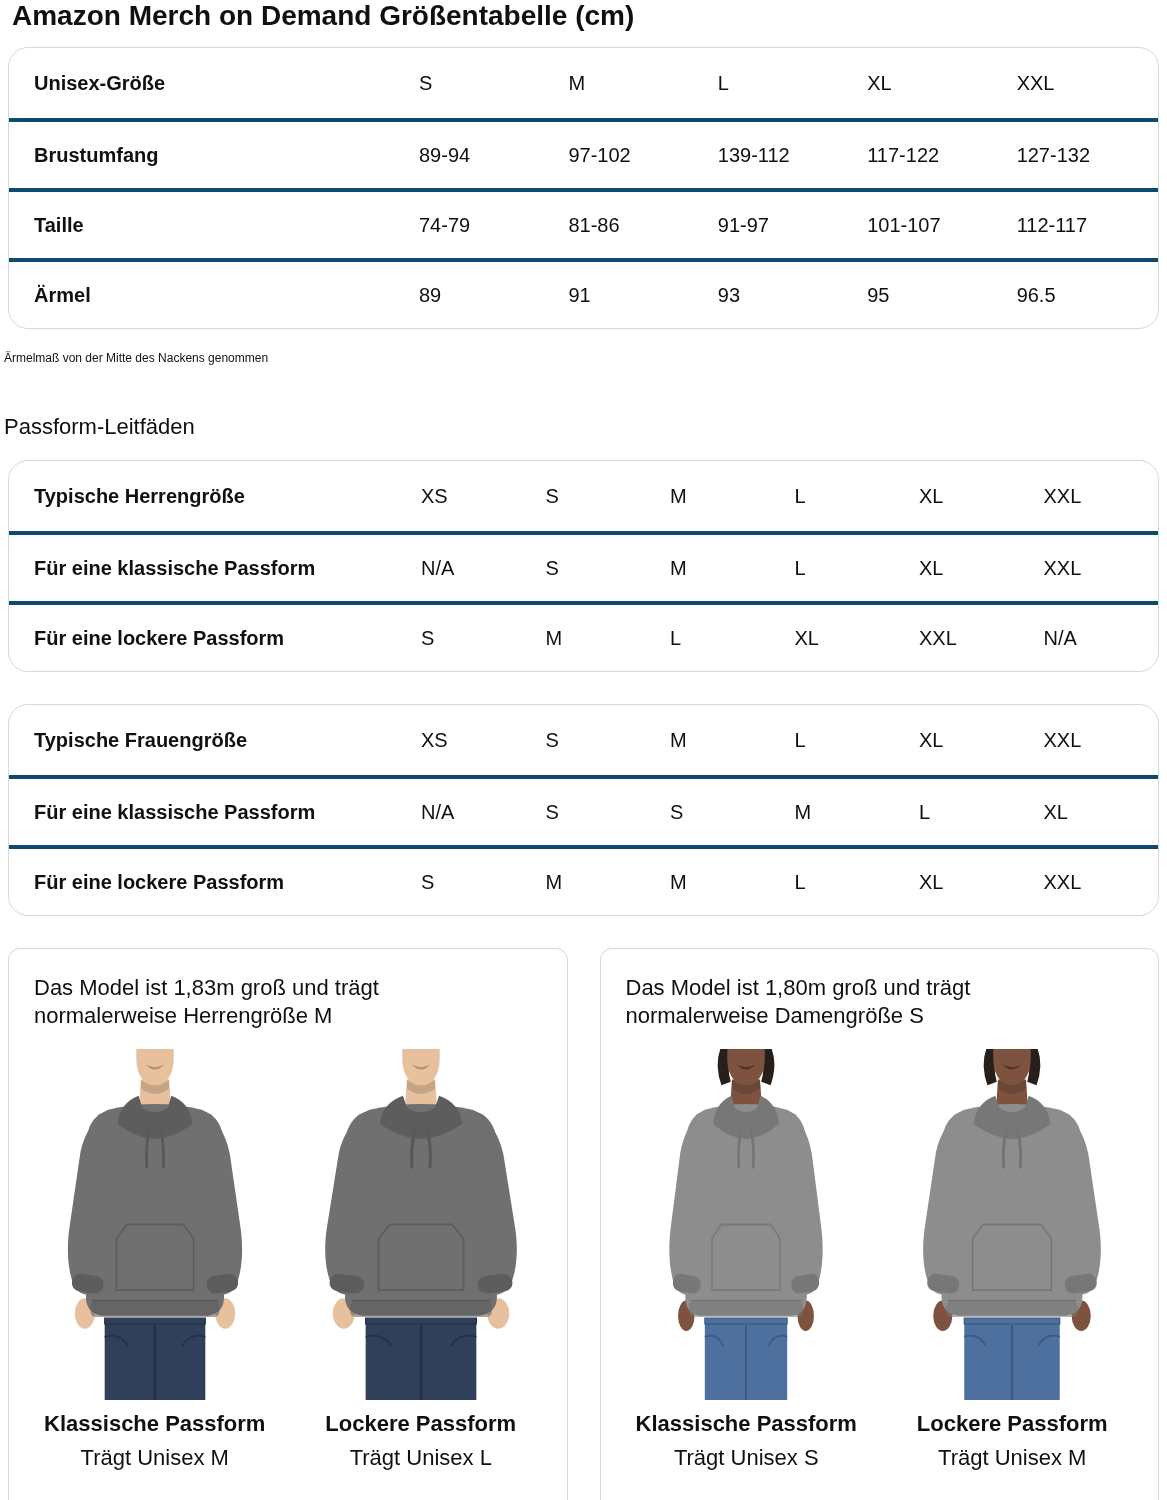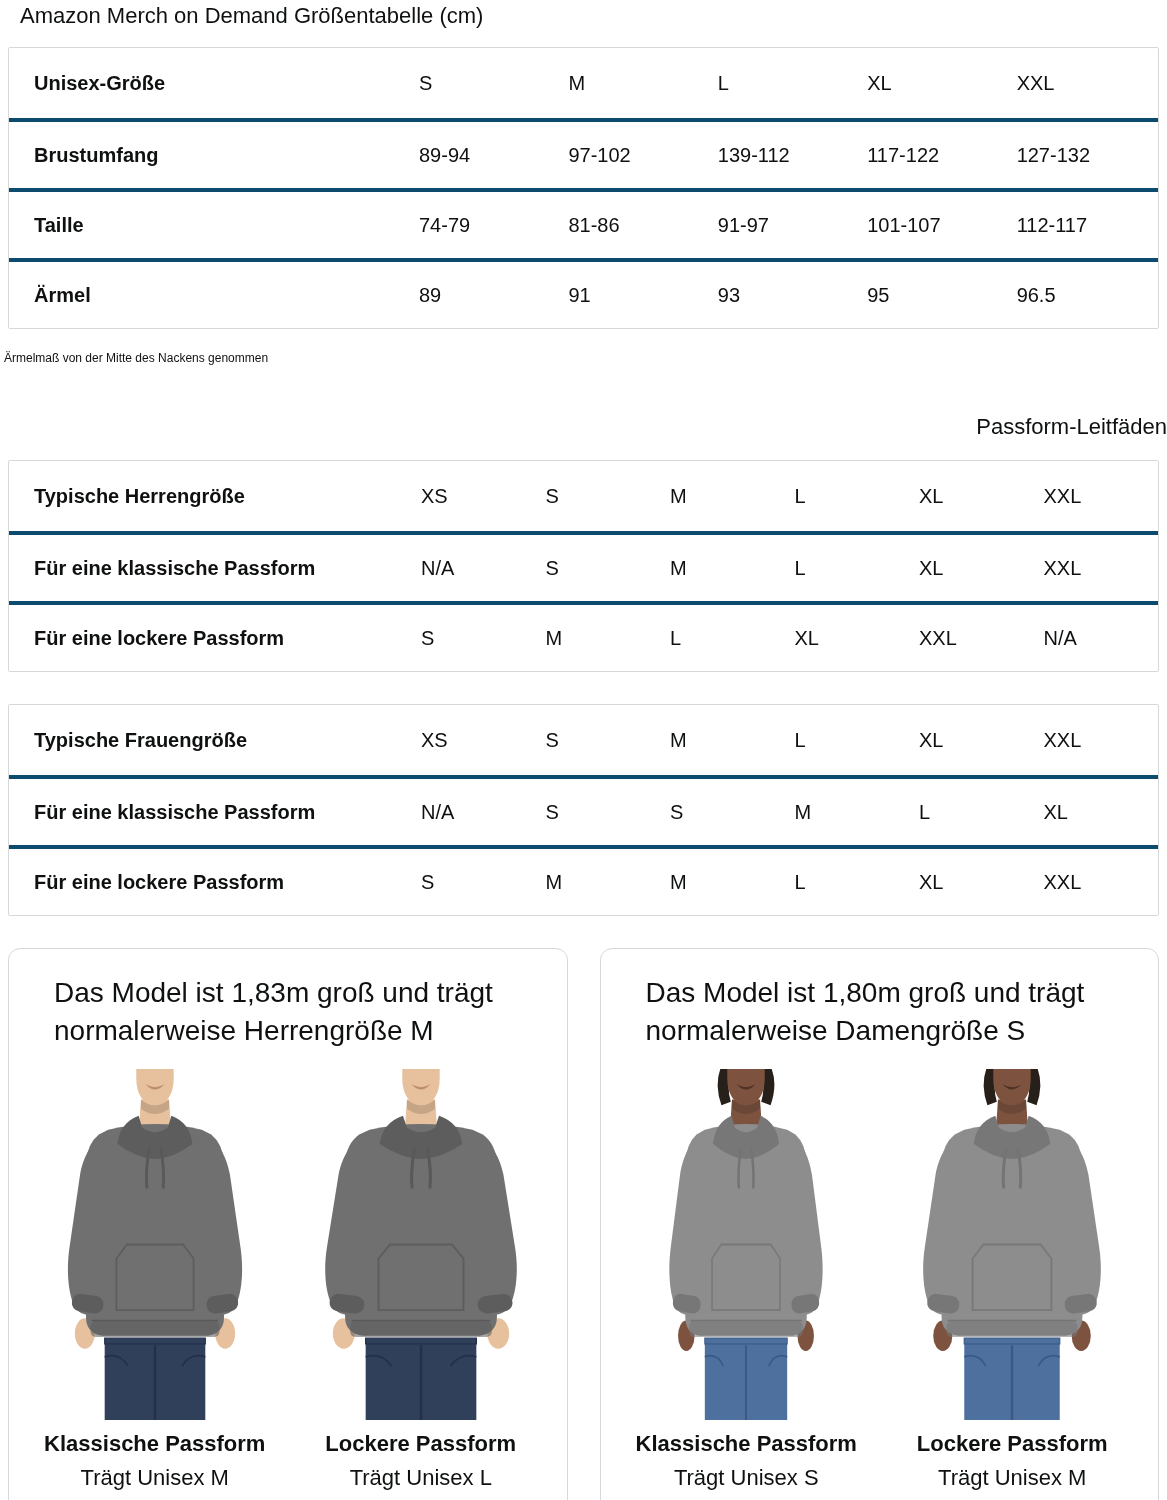--- a/index.html
+++ b/index.html
@@ -13,8 +13,8 @@
   .page { width: 1167px; padding-top: 2px; }
 
   .title {
-    font-size: 22px; font-weight: 400; line-height: 28px;
-    margin: 0 0 0 20px;
+    font-size: 28px; font-weight: 700; line-height: 28px;
+    margin: 0 0 0 12px;
   }
 
   .table {

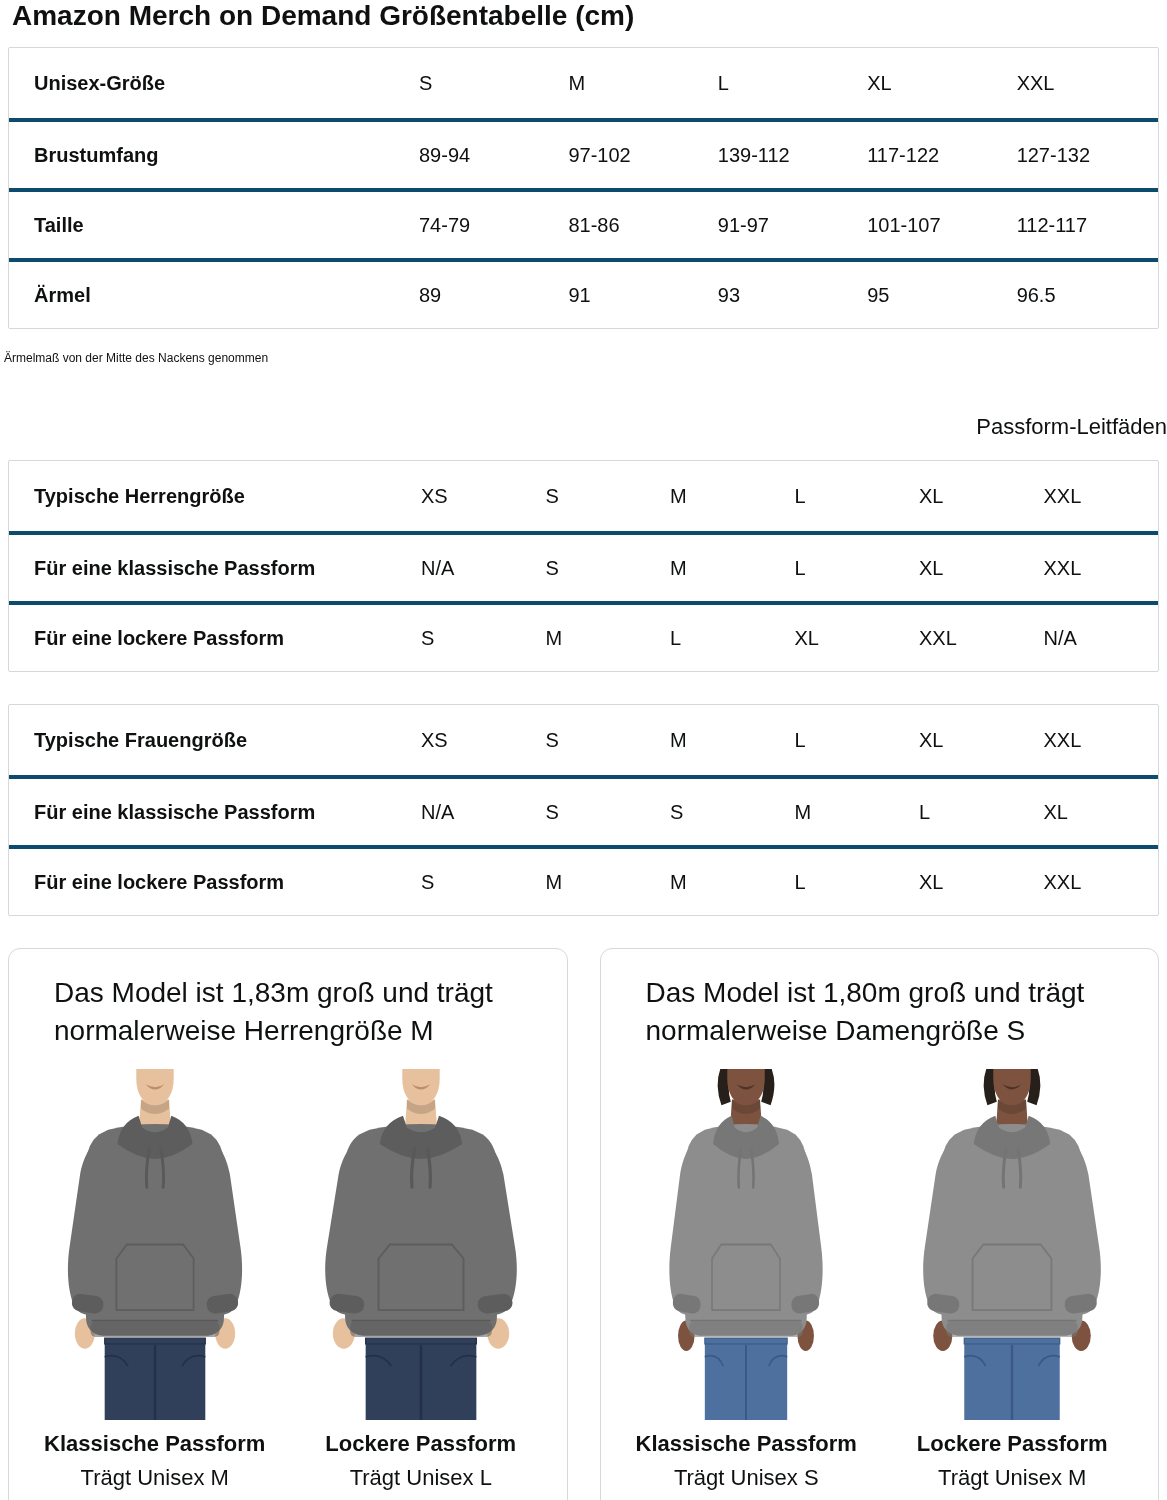--- a/index.html
+++ b/index.html
@@ -20,7 +20,7 @@
   .table {
     margin: 17px 8px 0 8px;
     border: 1px solid #d5d9d9;
-    border-radius: 2px;
+    border-radius: 20px;
     background: #fff;
     overflow: hidden;
   }

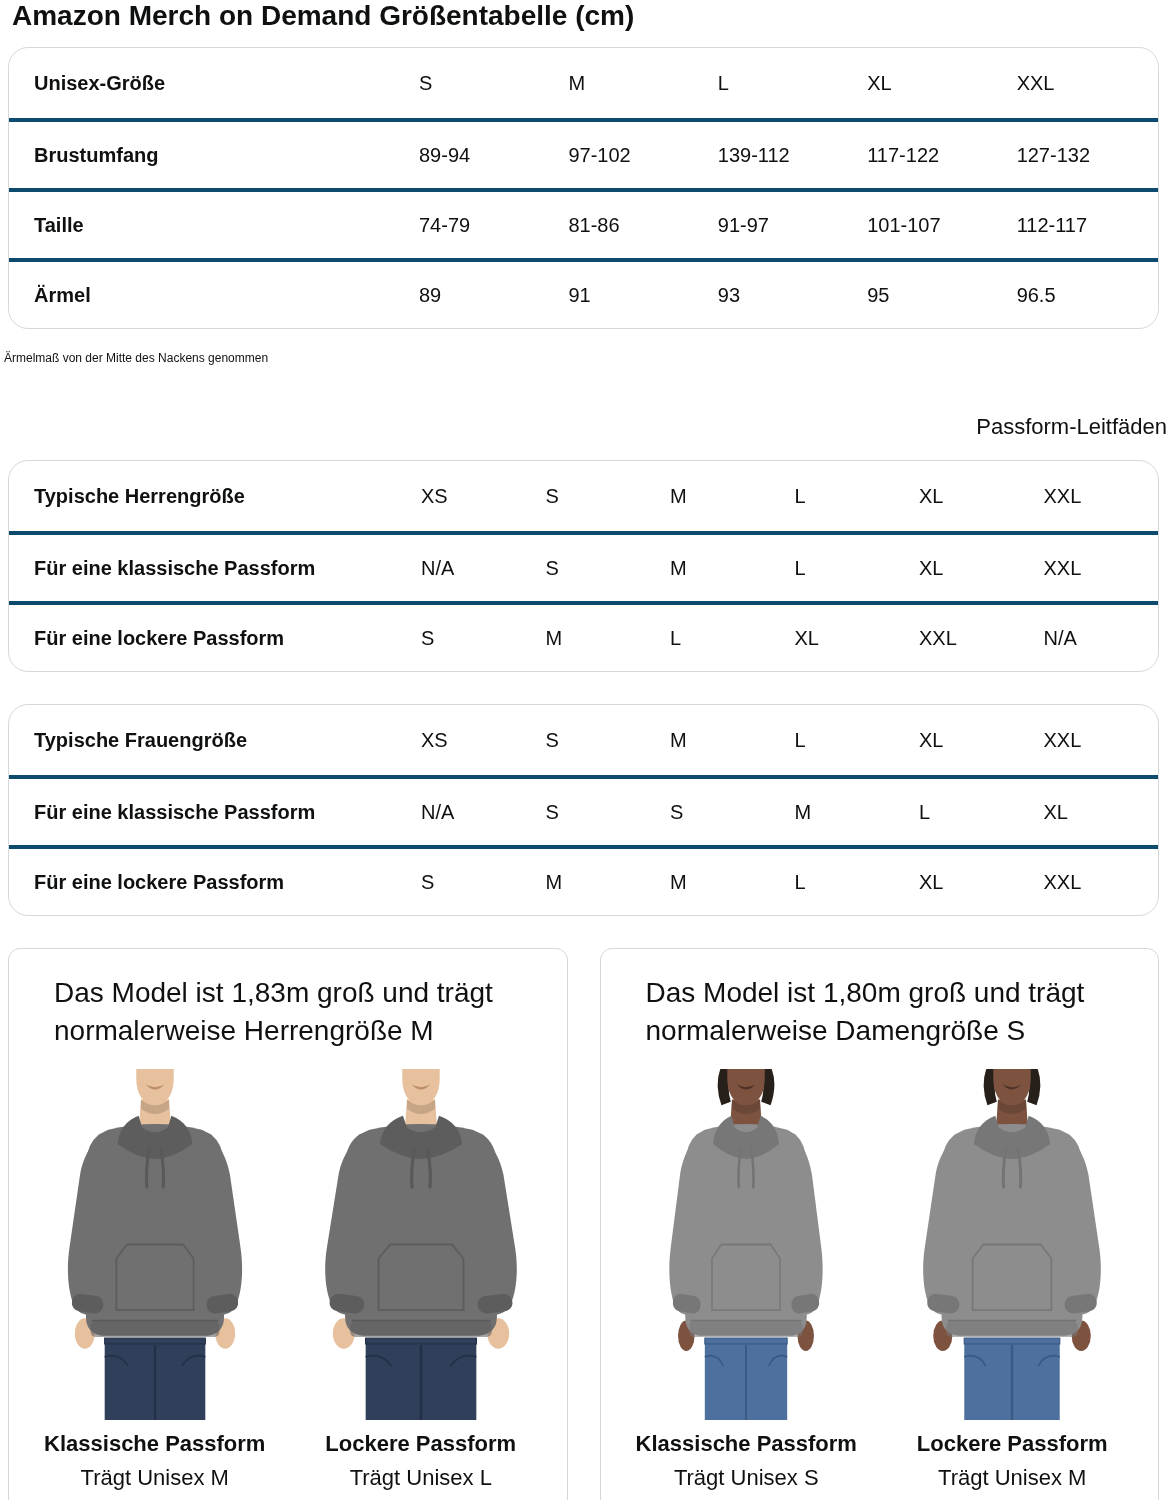--- a/index.html
+++ b/index.html
@@ -38,7 +38,7 @@
   }
   .subheading {
     margin: 44px 0 0 4px;
-    font-size: 22px; font-weight: 400; line-height: 26px; text-align: right;
+    font-size: 22px; font-weight: 400; line-height: 26px;
   }
   .table.fit-first { margin-top: 20px; }
   .table.fit-second { margin-top: 32px; }

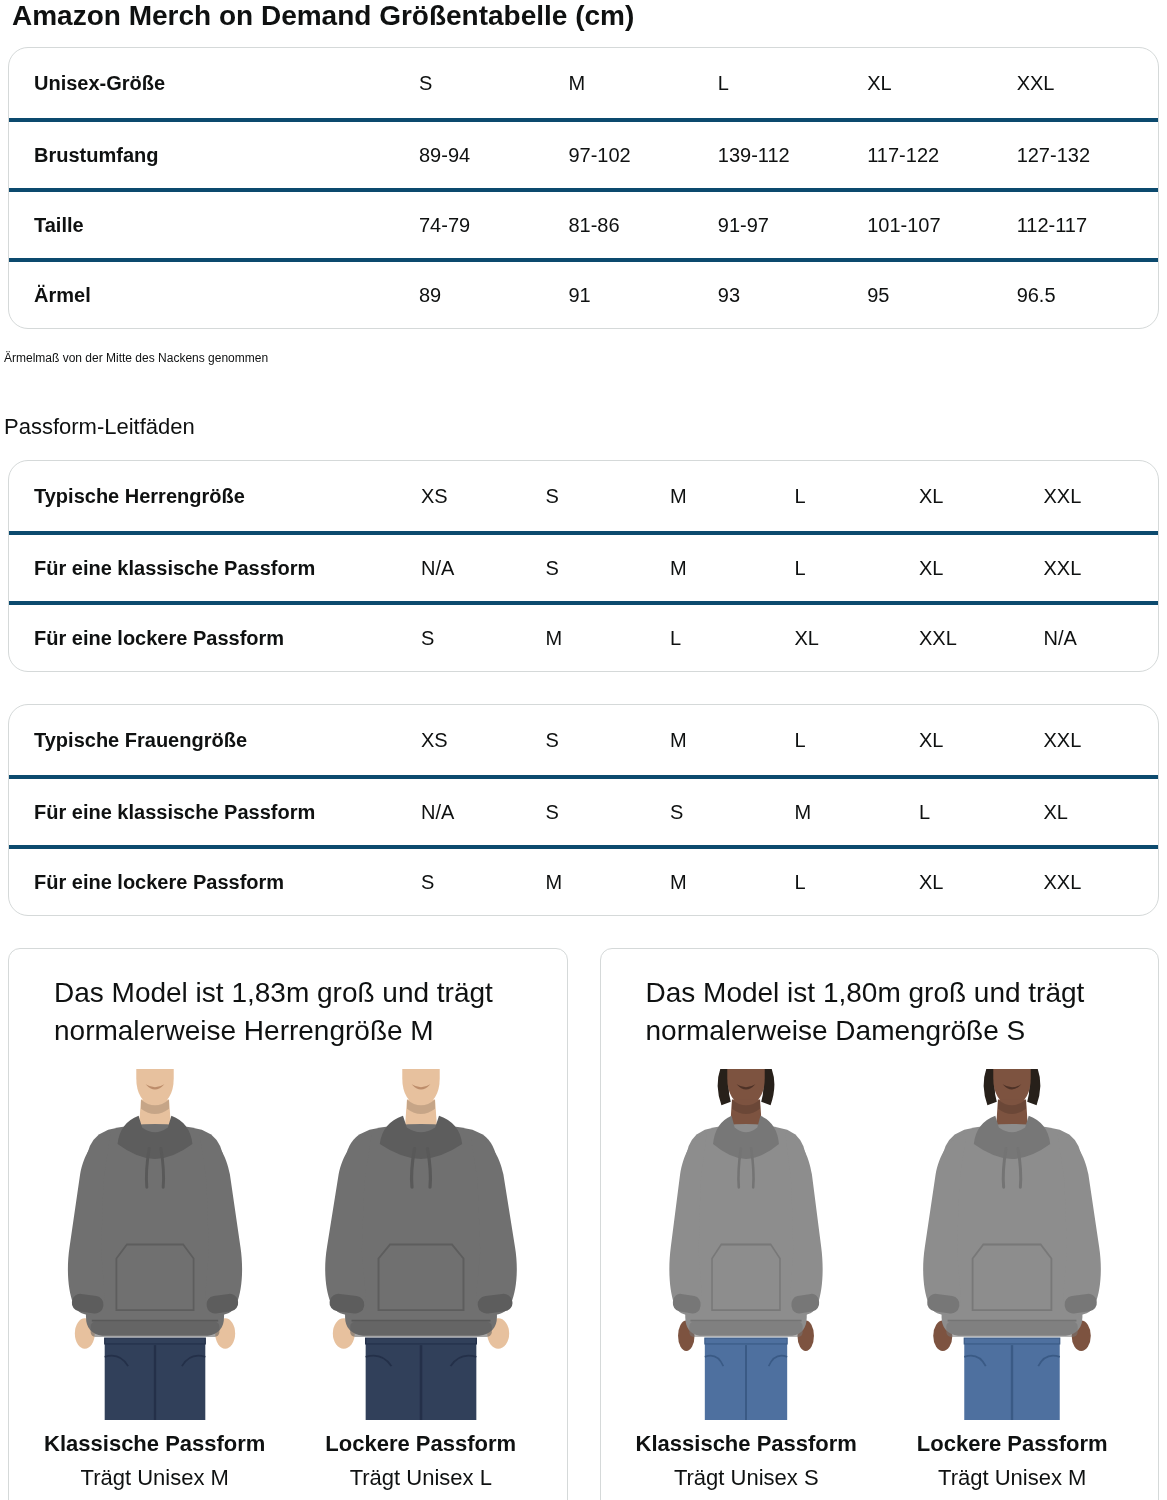--- a/index.html
+++ b/index.html
@@ -51,7 +51,7 @@
     padding: 25px 25px 0 25px;
     overflow: hidden;
   }
-  .card-desc { font-size: 28px; line-height: 38px; max-width: 480px; margin-left: 20px; }
+  .card-desc { font-size: 22px; line-height: 28px; max-width: 480px; }
   .figures { display: flex; justify-content: center; gap: 26px; margin-top: 14px; }
   figure { width: 240px; display: flex; flex-direction: column; }
   .photo { height: 356px; width: 100%; display: flex; align-items: flex-end; justify-content: center; background: #fff; }

